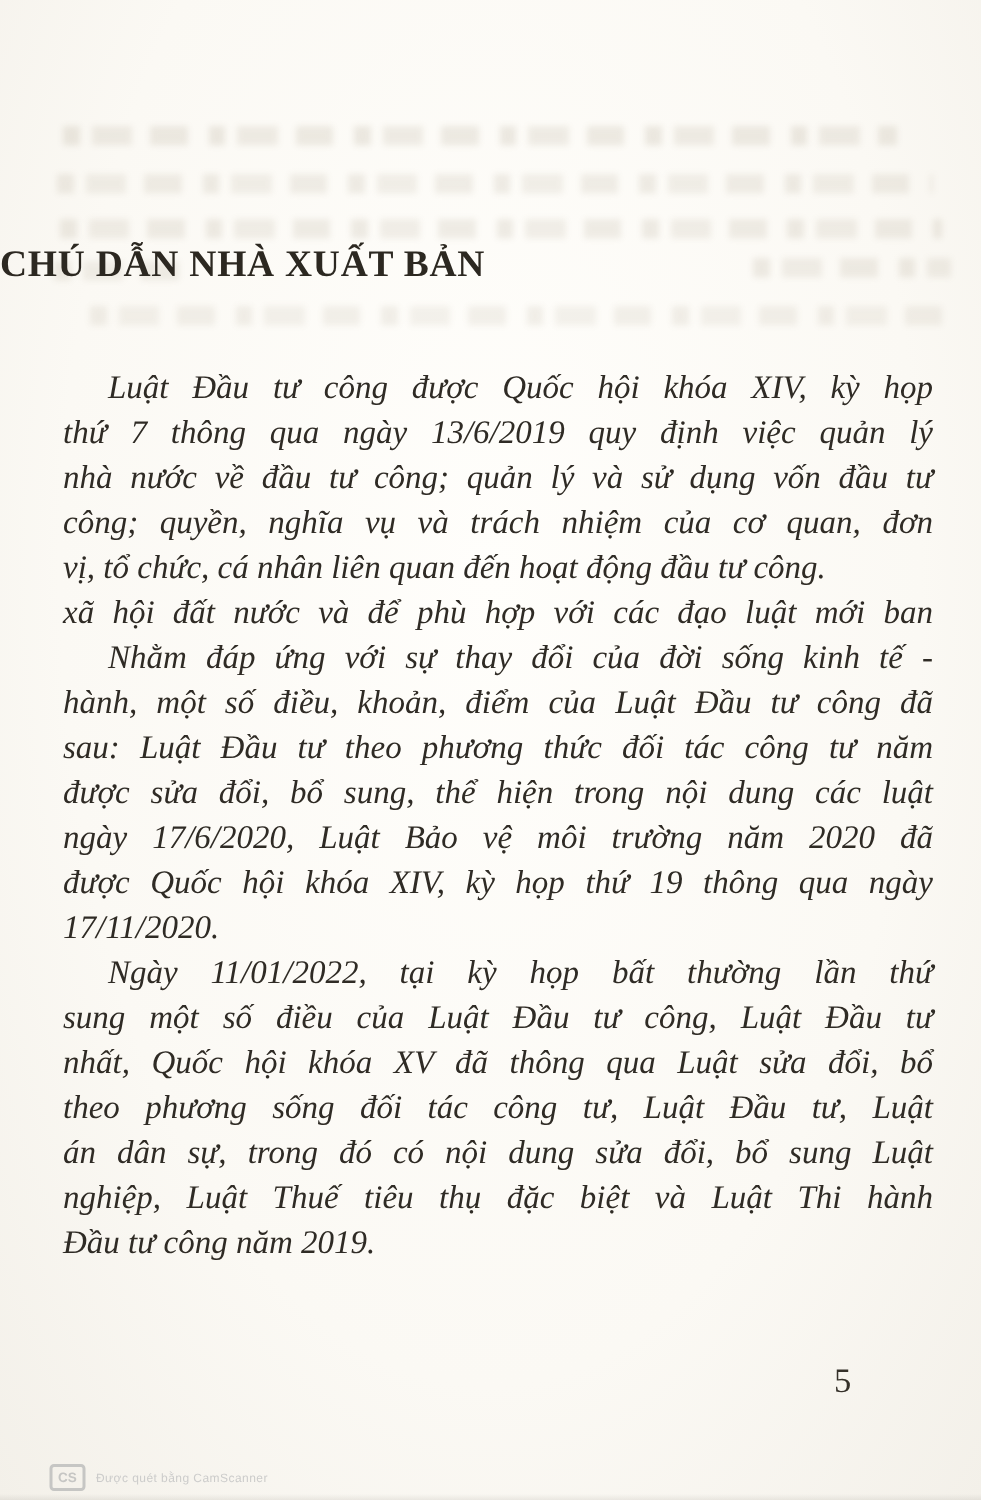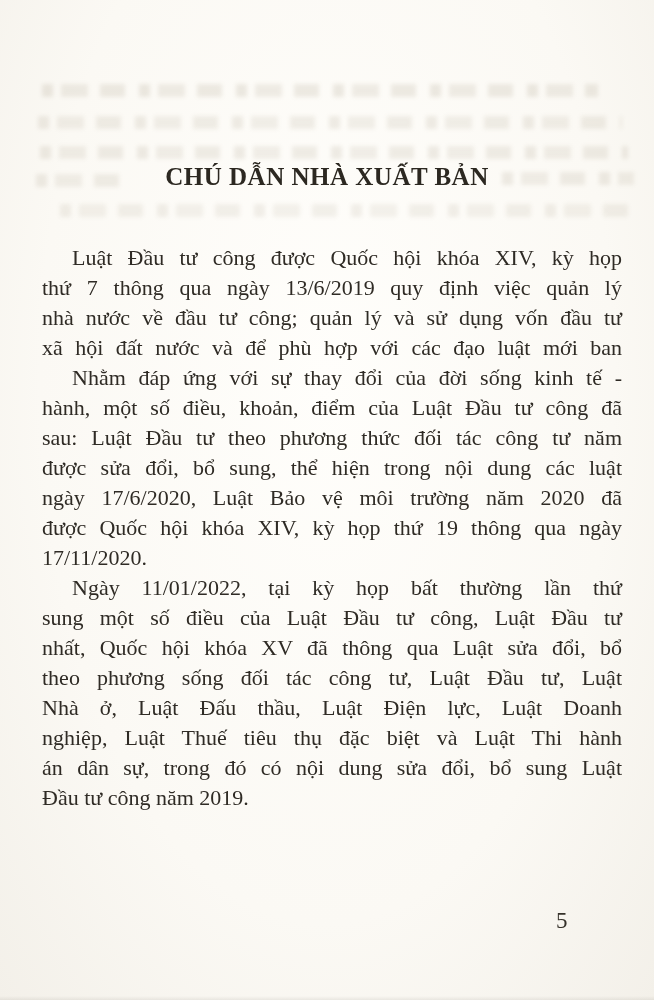--- a/index.html
+++ b/index.html
@@ -39,7 +39,6 @@
     left: 0;
     width: 654px;
     margin: 0;
-    text-align: center;
     font-size: 25px;
     font-weight: bold;
     letter-spacing: 0.5px;

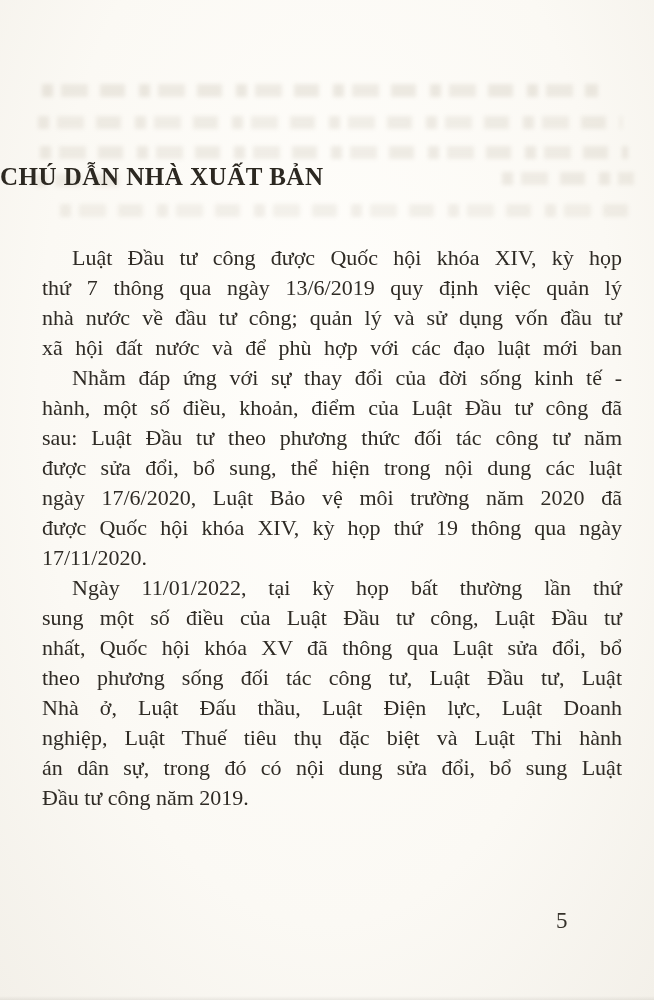--- a/index.html
+++ b/index.html
@@ -52,6 +52,7 @@
     width: 580px;
     font-size: 22px;
     line-height: 30px;
+    font-style: italic;
   }
   .para { margin: 0; }
   .line {

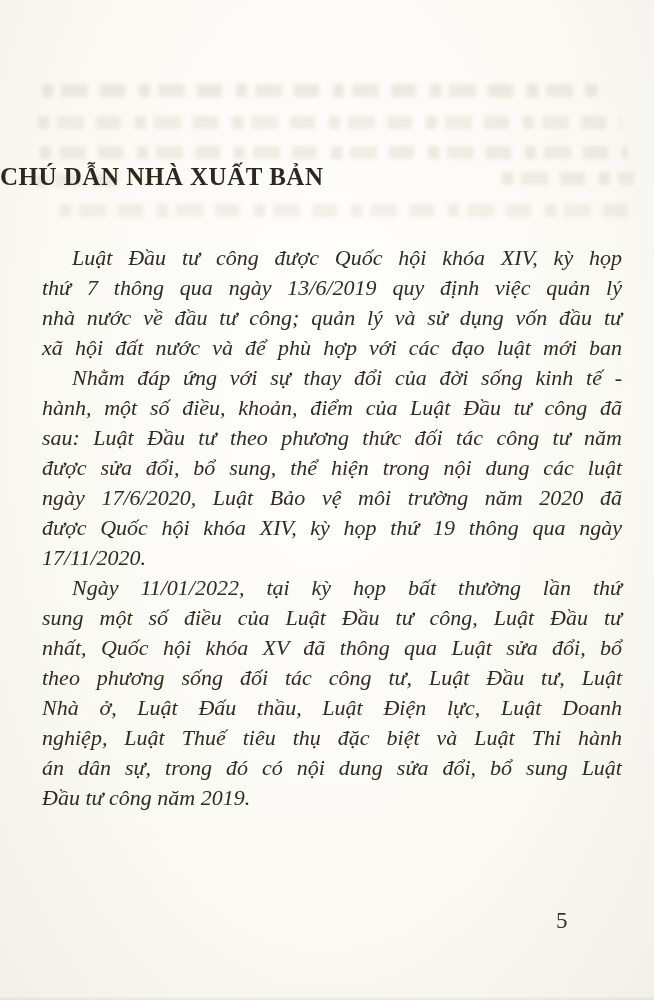--- a/index.html
+++ b/index.html
@@ -129,6 +129,7 @@
         <div class="line first">Luật Đầu tư công được Quốc hội khóa XIV, kỳ họp</div>
         <div class="line">thứ 7 thông qua ngày 13/6/2019 quy định việc quản lý</div>
         <div class="line">nhà nước về đầu tư công; quản lý và sử dụng vốn đầu tư</div>
+        <div class="line">công; quyền, nghĩa vụ và trách nhiệm của cơ quan, đơn</div>
       </div>
       <div class="para">
         <div class="line">xã hội đất nước và để phù hợp với các đạo luật mới ban</div>

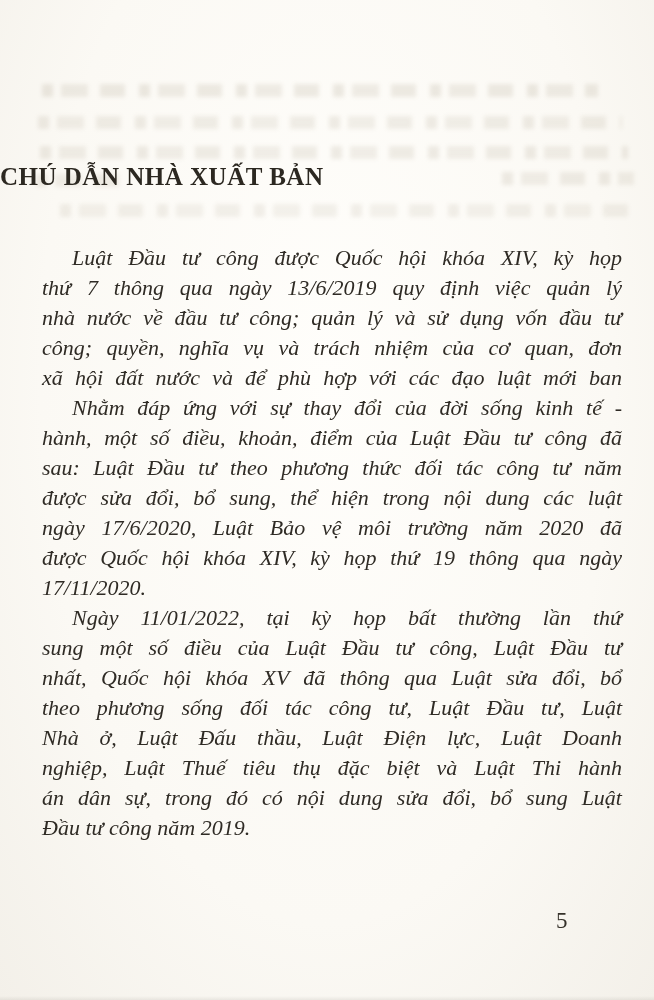--- a/index.html
+++ b/index.html
@@ -130,6 +130,7 @@
         <div class="line">thứ 7 thông qua ngày 13/6/2019 quy định việc quản lý</div>
         <div class="line">nhà nước về đầu tư công; quản lý và sử dụng vốn đầu tư</div>
         <div class="line">công; quyền, nghĩa vụ và trách nhiệm của cơ quan, đơn</div>
+        <div class="line last">vị, tổ chức, cá nhân liên quan đến hoạt động đầu tư công.</div>
       </div>
       <div class="para">
         <div class="line">xã hội đất nước và để phù hợp với các đạo luật mới ban</div>

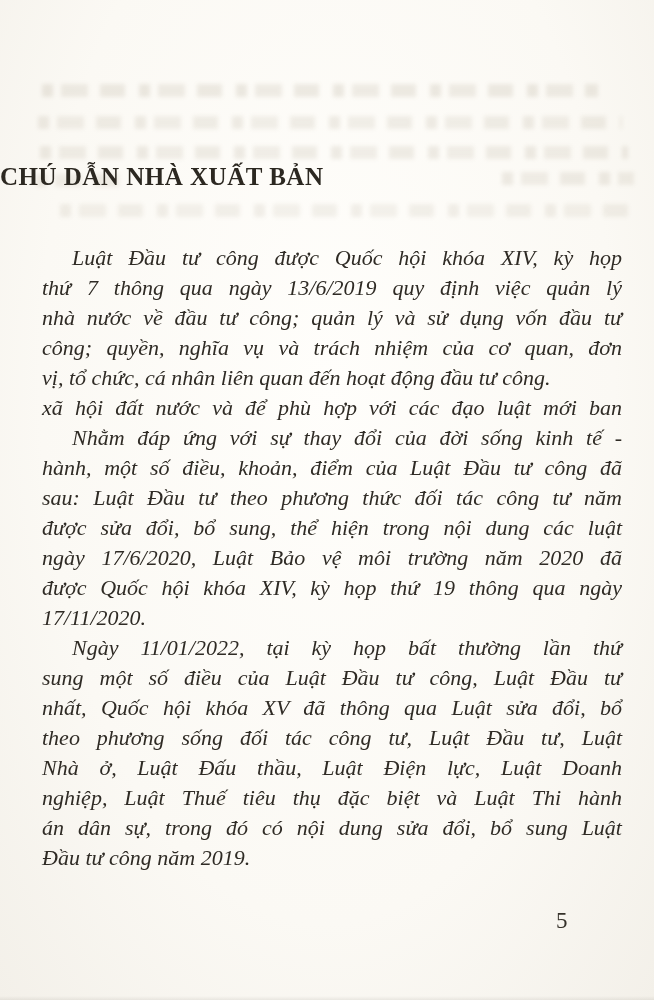--- a/index.html
+++ b/index.html
@@ -147,7 +147,6 @@
         <div class="line">sung một số điều của Luật Đầu tư công, Luật Đầu tư</div>
         <div class="line">nhất, Quốc hội khóa XV đã thông qua Luật sửa đổi, bổ</div>
         <div class="line">theo phương sống đối tác công tư, Luật Đầu tư, Luật</div>
-        <div class="line">Nhà ở, Luật Đấu thầu, Luật Điện lực, Luật Doanh</div>
         <div class="line">nghiệp, Luật Thuế tiêu thụ đặc biệt và Luật Thi hành</div>
         <div class="line">án dân sự, trong đó có nội dung sửa đổi, bổ sung Luật</div>
         <div class="line last">Đầu tư công năm 2019.</div>

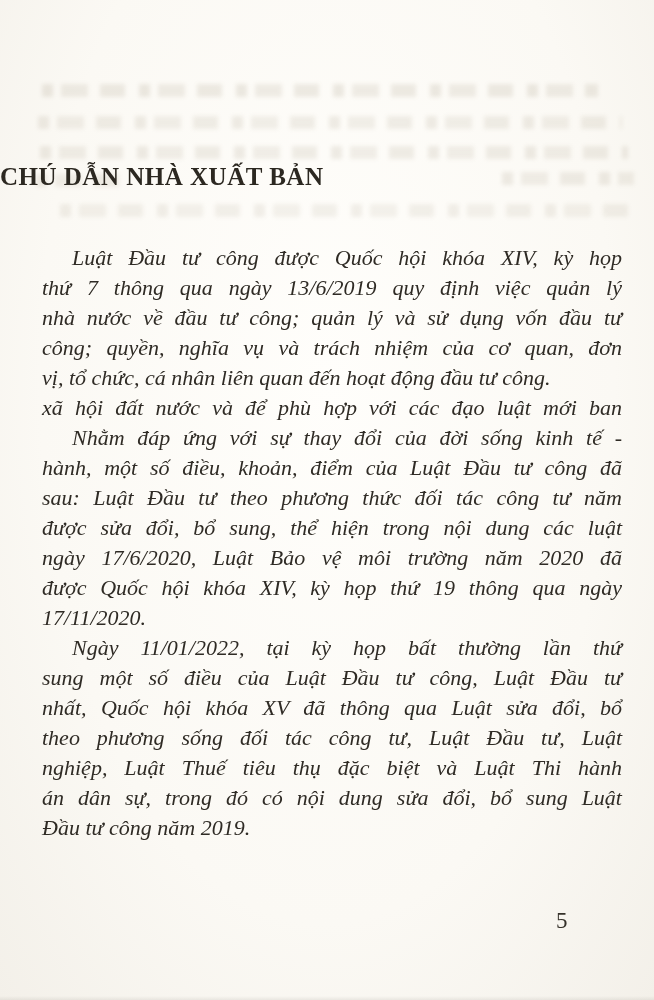--- a/index.html
+++ b/index.html
@@ -147,8 +147,8 @@
         <div class="line">sung một số điều của Luật Đầu tư công, Luật Đầu tư</div>
         <div class="line">nhất, Quốc hội khóa XV đã thông qua Luật sửa đổi, bổ</div>
         <div class="line">theo phương sống đối tác công tư, Luật Đầu tư, Luật</div>
+        <div class="line">án dân sự, trong đó có nội dung sửa đổi, bổ sung Luật</div>
         <div class="line">nghiệp, Luật Thuế tiêu thụ đặc biệt và Luật Thi hành</div>
-        <div class="line">án dân sự, trong đó có nội dung sửa đổi, bổ sung Luật</div>
         <div class="line last">Đầu tư công năm 2019.</div>
       </div>
     </div>

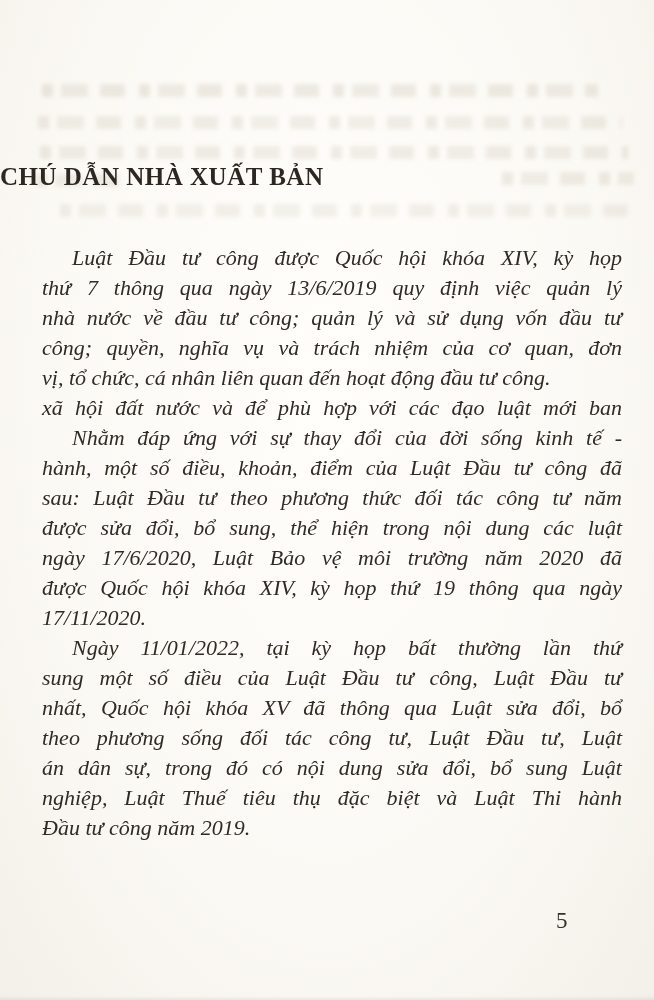--- a/index.html
+++ b/index.html
@@ -155,6 +155,10 @@
 
   <div class="page-number">5</div>
 
+  <div class="watermark">
+    <span class="wm-logo">CS</span>
+    <span class="wm-text">Được quét bằng CamScanner</span>
+  </div>
 
   <div class="bottom-edge"></div>
 </div>

